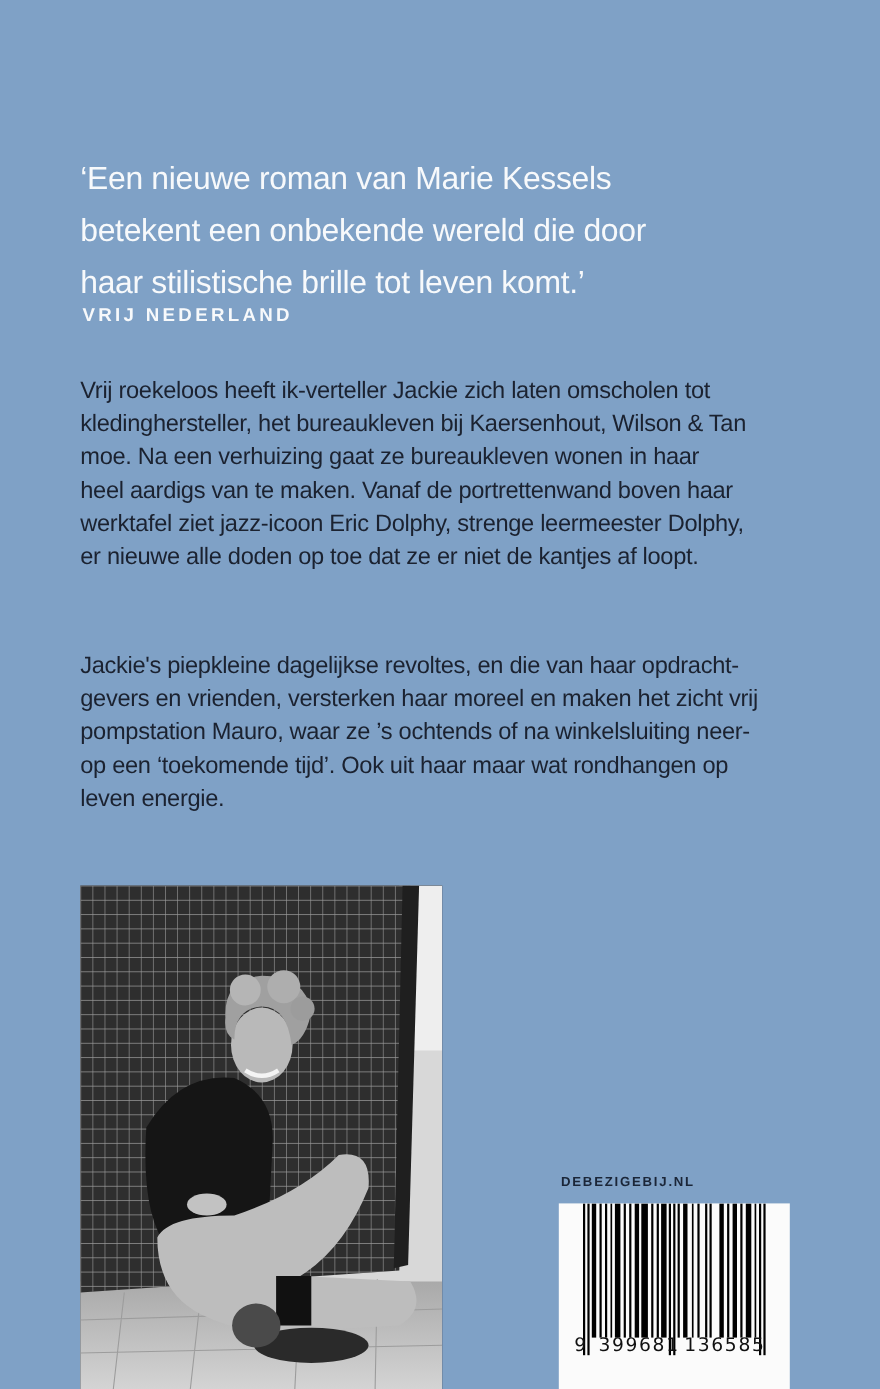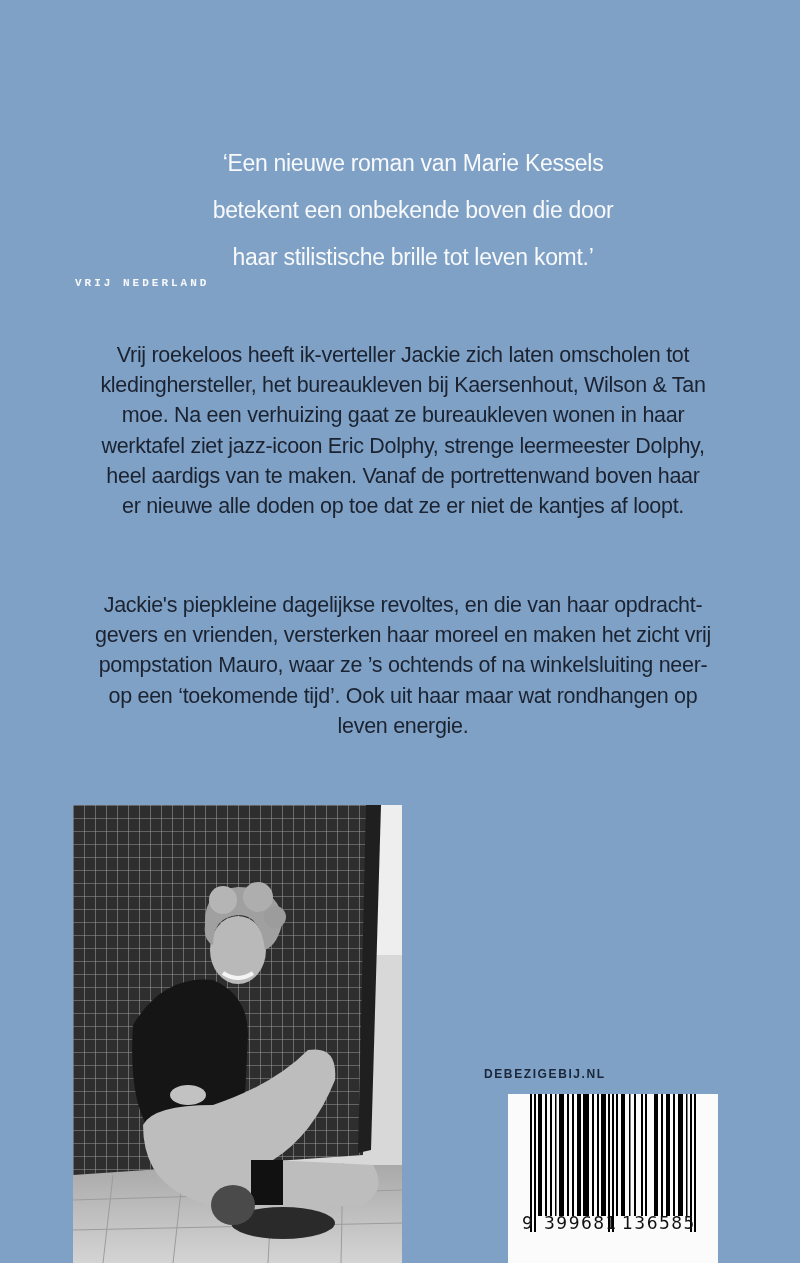--- a/index.html
+++ b/index.html
@@ -11,9 +11,8 @@
   }
   .quote {
     position: absolute; left: 73px; top: 140px; width: 680px;
-    color: #f7f9fb; font-size: 23px; line-height: 47px; letter-spacing: -0.3px;
+    color: #f7f9fb; font-size: 29px; line-height: 47px; letter-spacing: -0.3px;
     margin: 0;
-    text-align: center;
   }
   .quote-source {
     position: absolute; left: 75px; top: 277px;

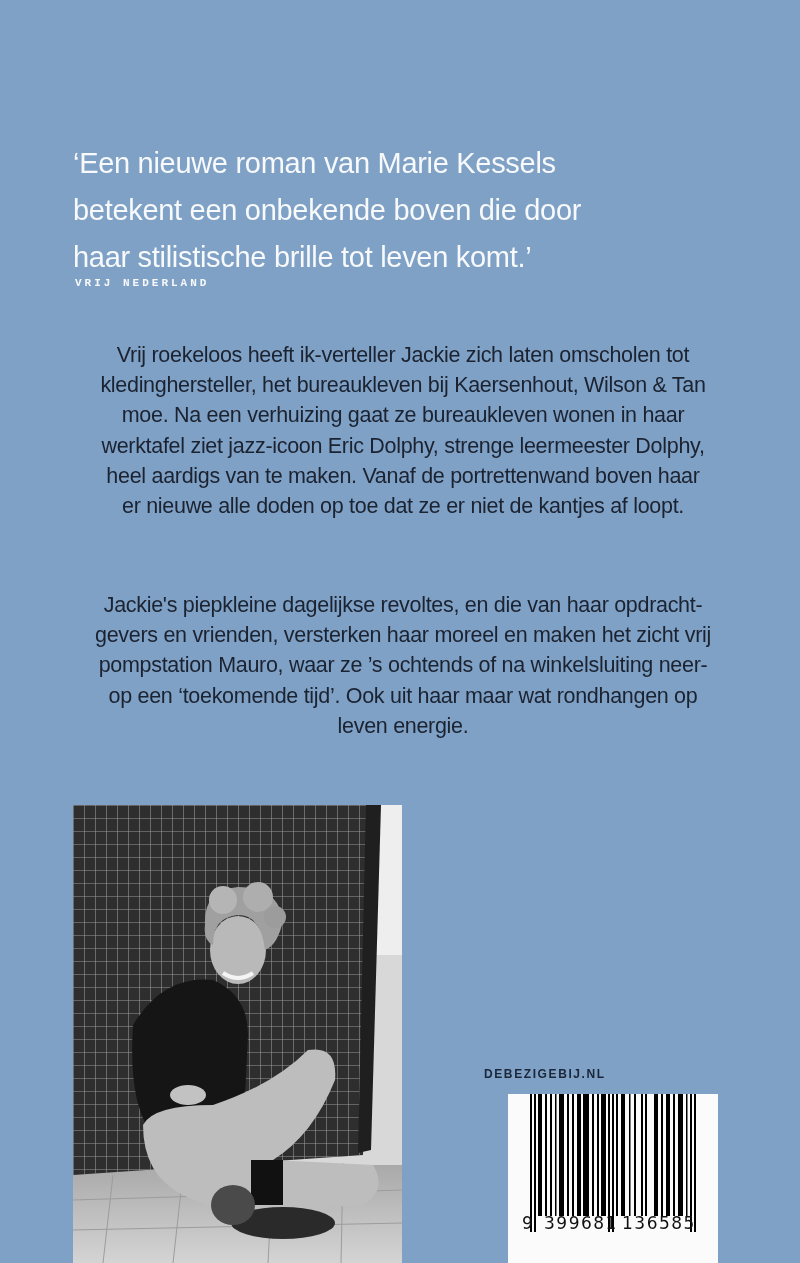--- a/index.html
+++ b/index.html
@@ -52,7 +52,7 @@
 
   <div class="quote">
     <div>‘Een nieuwe roman van Marie Kessels</div>
-    <div>betekent een onbekende boven die door</div>
+    <div>betekent een onbekende wereld die door</div>
     <div>haar stilistische brille tot leven komt.’</div>
   </div>
   <div class="quote-source">VRIJ NEDERLAND</div>

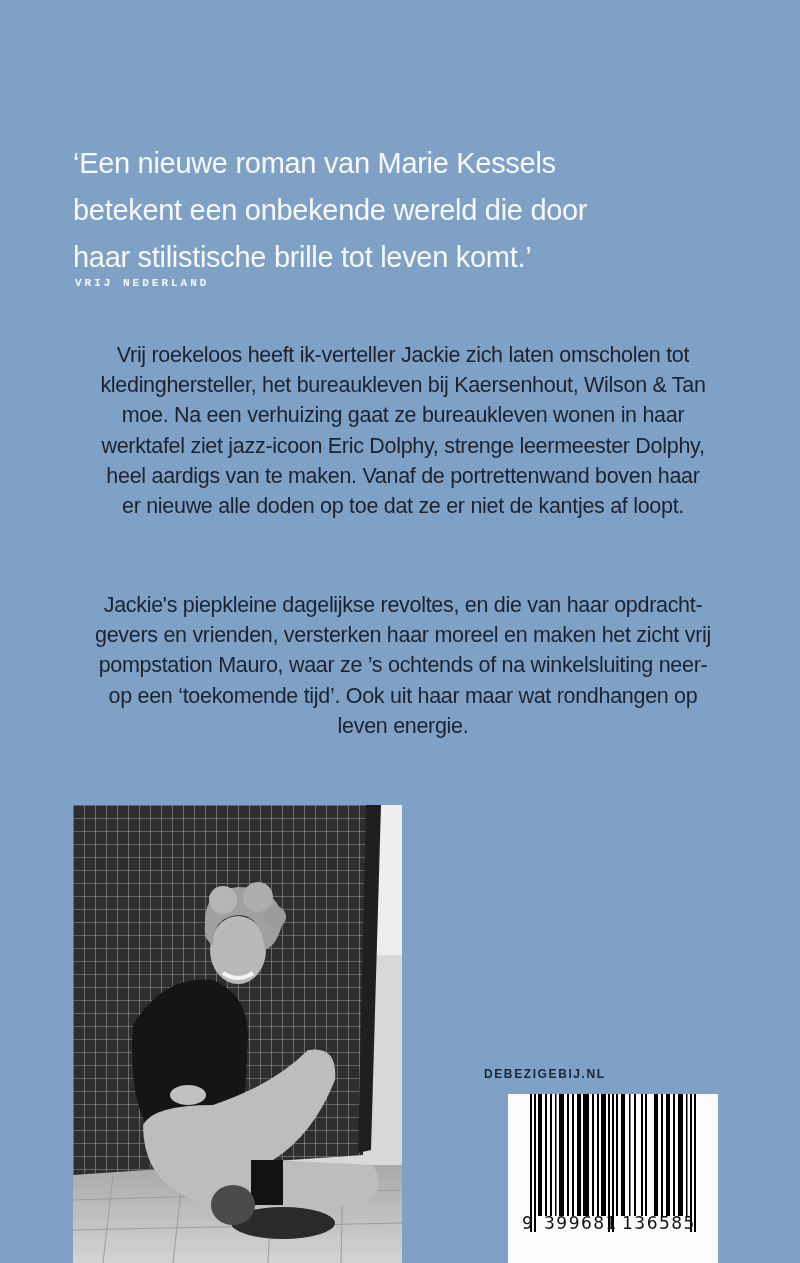--- a/index.html
+++ b/index.html
@@ -16,7 +16,7 @@
   }
   .quote-source {
     position: absolute; left: 75px; top: 277px;
-    color: #f7f9fb; font-size: 11px; letter-spacing: 3px; font-weight: bold; font-family: Liberation Mono, monospace;
+    color: #f7f9fb; font-size: 17px; letter-spacing: 3px; font-weight: bold;
   }
   .para {
     position: absolute; left: 73px; width: 660px;

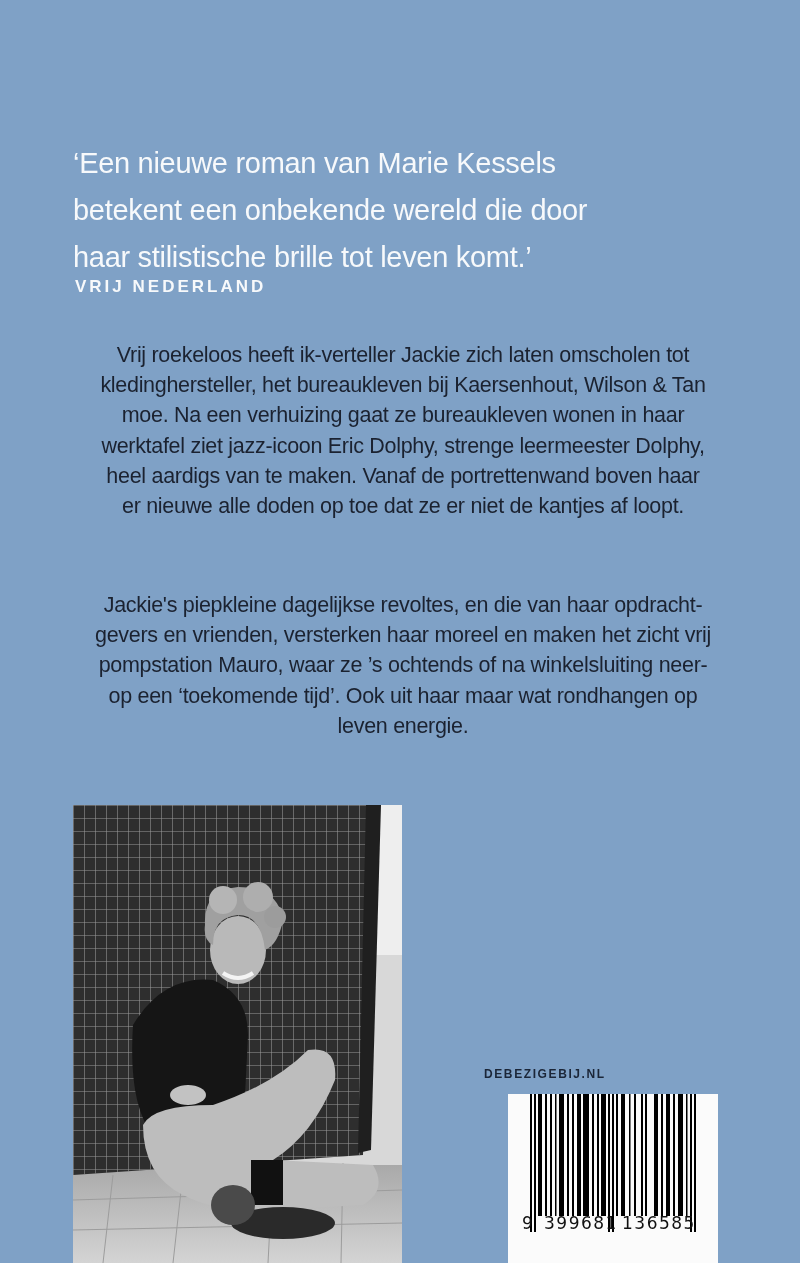--- a/index.html
+++ b/index.html
@@ -22,7 +22,6 @@
     position: absolute; left: 73px; width: 660px;
     color: #1b2230; font-size: 21.5px; line-height: 30.2px; letter-spacing: -0.3px;
     margin: 0;
-    text-align: center;
   }
   .para .line { display: block; white-space: nowrap; }
   #para1 { top: 340px; }

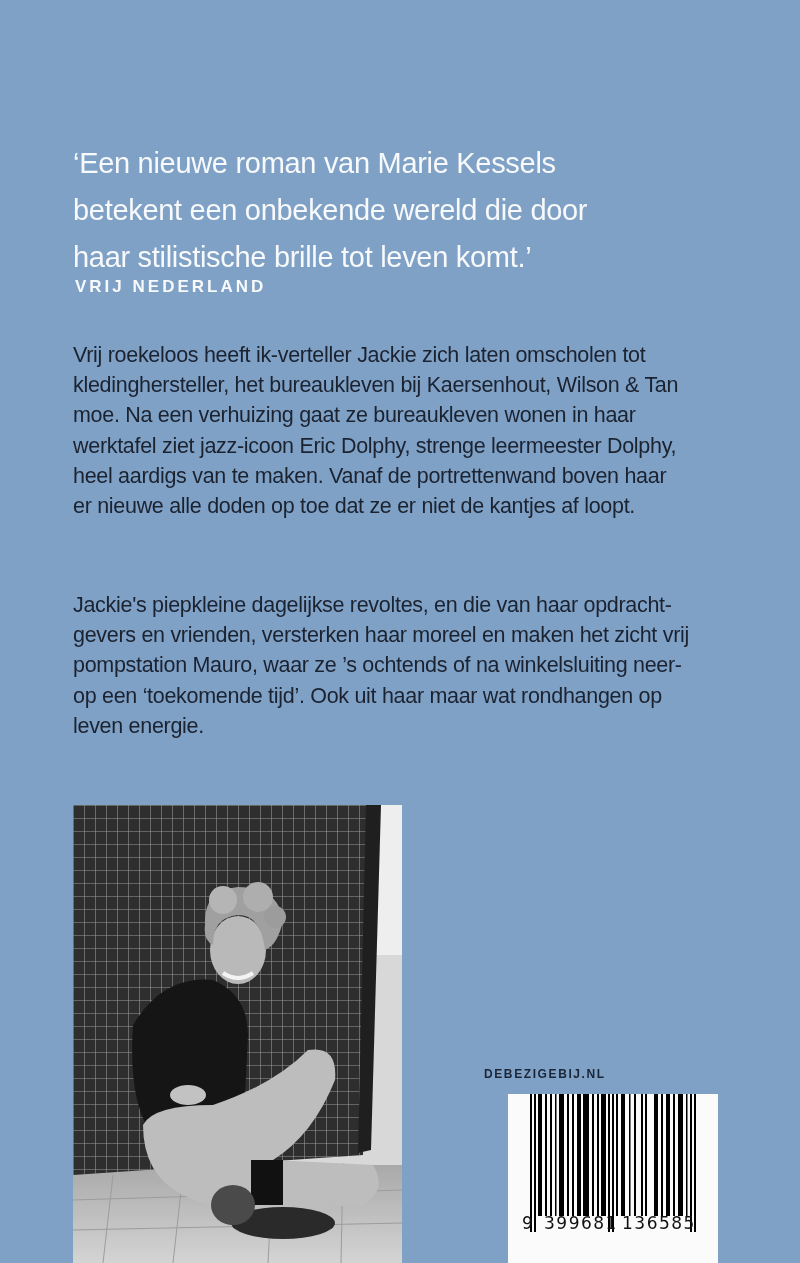--- a/index.html
+++ b/index.html
@@ -60,8 +60,8 @@
     <span class="line">Vrij roekeloos heeft ik-verteller Jackie zich laten omscholen tot</span>
     <span class="line">kledinghersteller, het bureaukleven bij Kaersenhout, Wilson &amp; Tan</span>
     <span class="line">moe. Na een verhuizing gaat ze bureaukleven wonen in haar</span>
+    <span class="line">heel aardigs van te maken. Vanaf de portrettenwand boven haar</span>
     <span class="line">werktafel ziet jazz-icoon Eric Dolphy, strenge leermeester Dolphy,</span>
-    <span class="line">heel aardigs van te maken. Vanaf de portrettenwand boven haar</span>
     <span class="line">er nieuwe alle doden op toe dat ze er niet de kantjes af loopt.</span>
   </p>
 

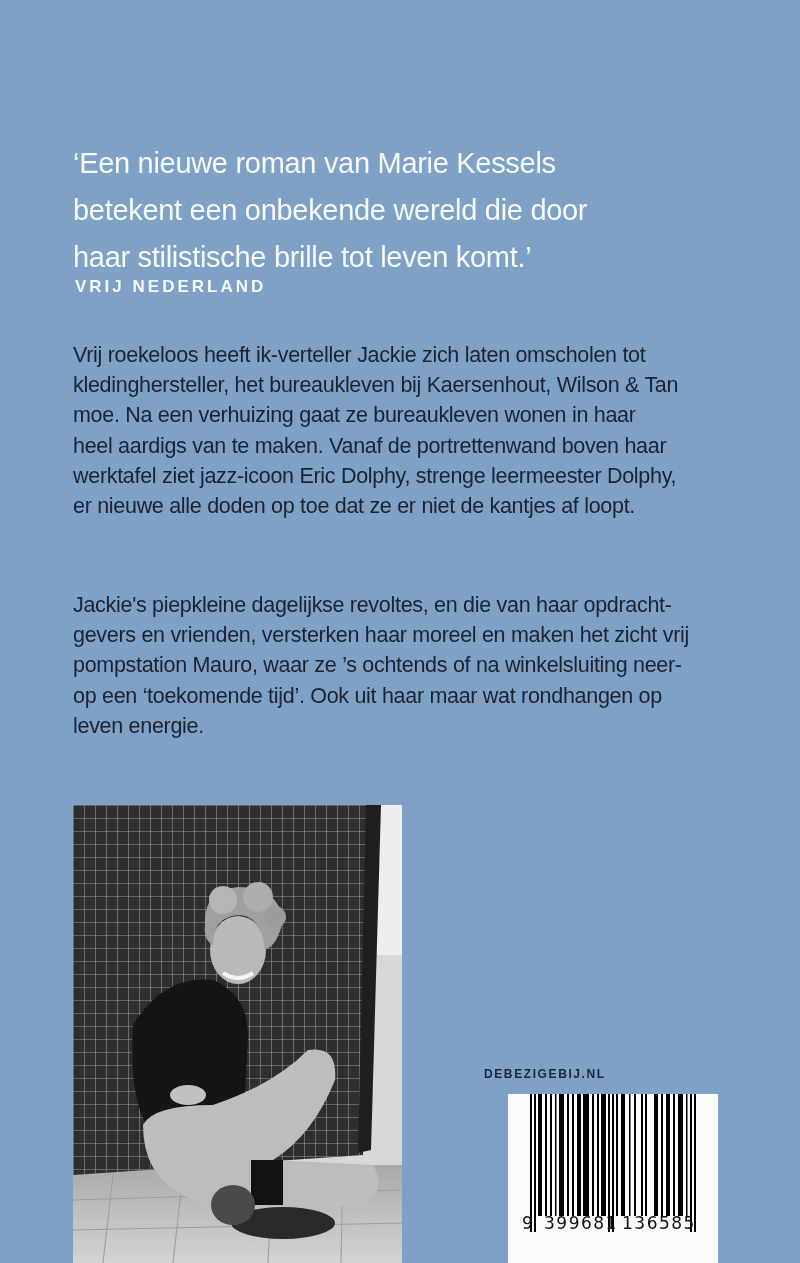--- a/index.html
+++ b/index.html
@@ -31,7 +31,7 @@
     background: #3a3a3a; overflow: hidden;
   }
   .publisher {
-    position: absolute; left: 484px; top: 1067px;
+    position: absolute; left: 510px; top: 1067px;
     color: #1b2638; font-size: 12px; letter-spacing: 1.6px; font-weight: bold;
   }
   .barcode-box {

